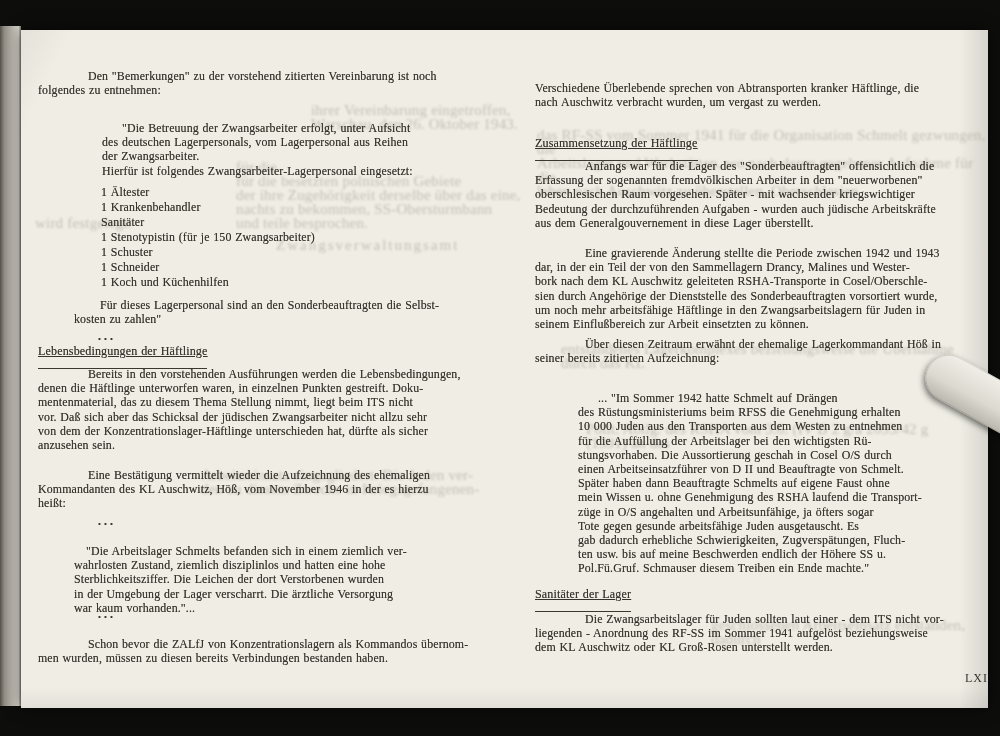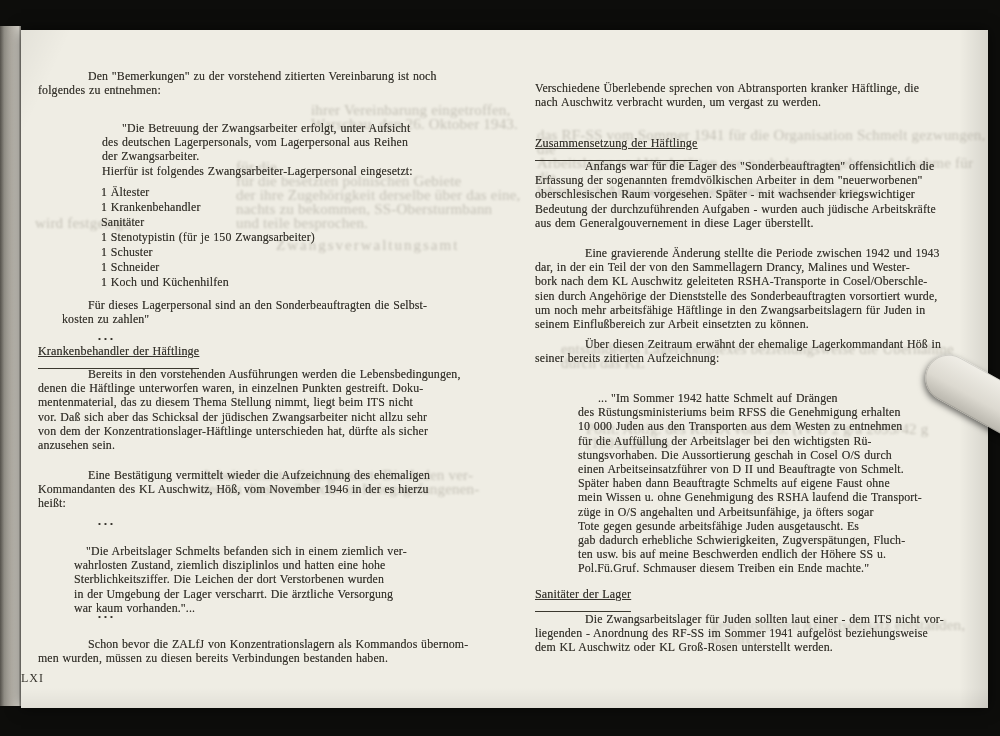--- a/index.html
+++ b/index.html
@@ -39,7 +39,7 @@
   }
   .indent{text-indent:50px;}
   .q-main{margin-left:64px;text-indent:20px;}
-  .q-end{margin-left:24px;text-indent:26px;}
+  .q-end{margin-left:36px;text-indent:26px;}
   .q-hoess{margin-left:36px;text-indent:12px;}
   .q-right{margin-left:43px;text-indent:20px;}
   .list{margin-left:63px;line-height:15px;}

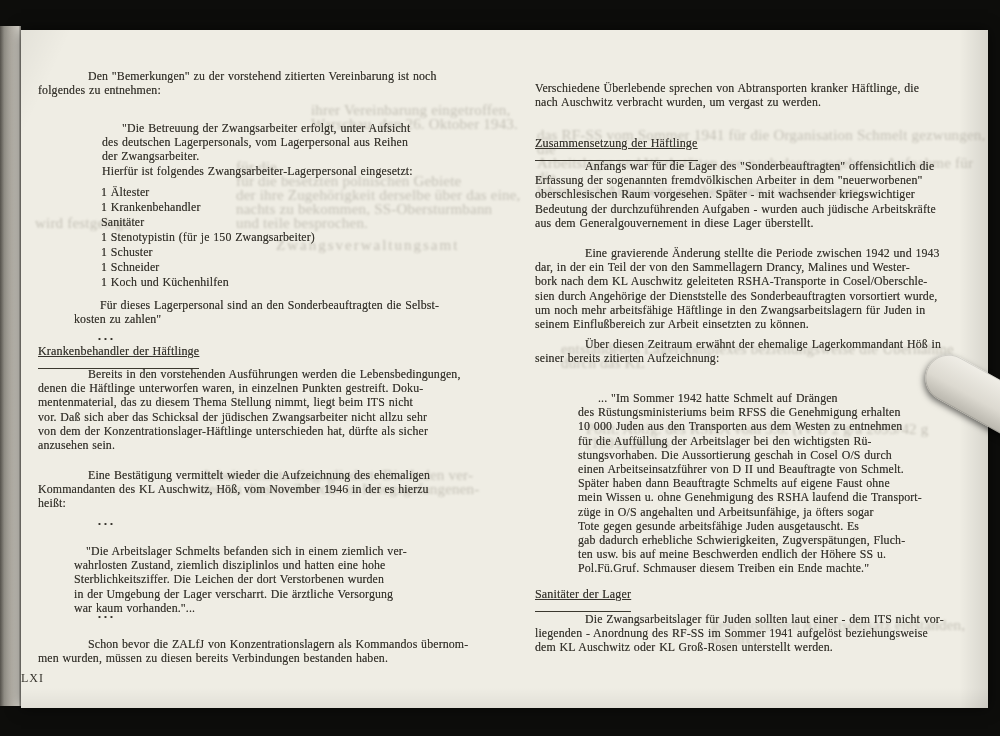--- a/index.html
+++ b/index.html
@@ -110,7 +110,7 @@
     <p class="tblock q-end" style="top:268px">Für dieses Lagerpersonal sind an den Sonderbeauftragten die Selbst-
 kosten zu zahlen"</p>
     <p class="tblock dots" style="top:299px">...</p>
-    <p class="tblock heading" style="top:314px"><span>Krankenbehandler der Häftlinge</span></p>
+    <p class="tblock heading" style="top:314px"><span>Lebensbedingungen der Häftlinge</span></p>
     <p class="tblock indent" style="top:337px">Bereits in den vorstehenden Ausführungen werden die Lebensbedingungen,
 denen die Häftlinge unterworfen waren, in einzelnen Punkten gestreift. Doku-
 mentenmaterial, das zu diesem Thema Stellung nimmt, liegt beim ITS nicht

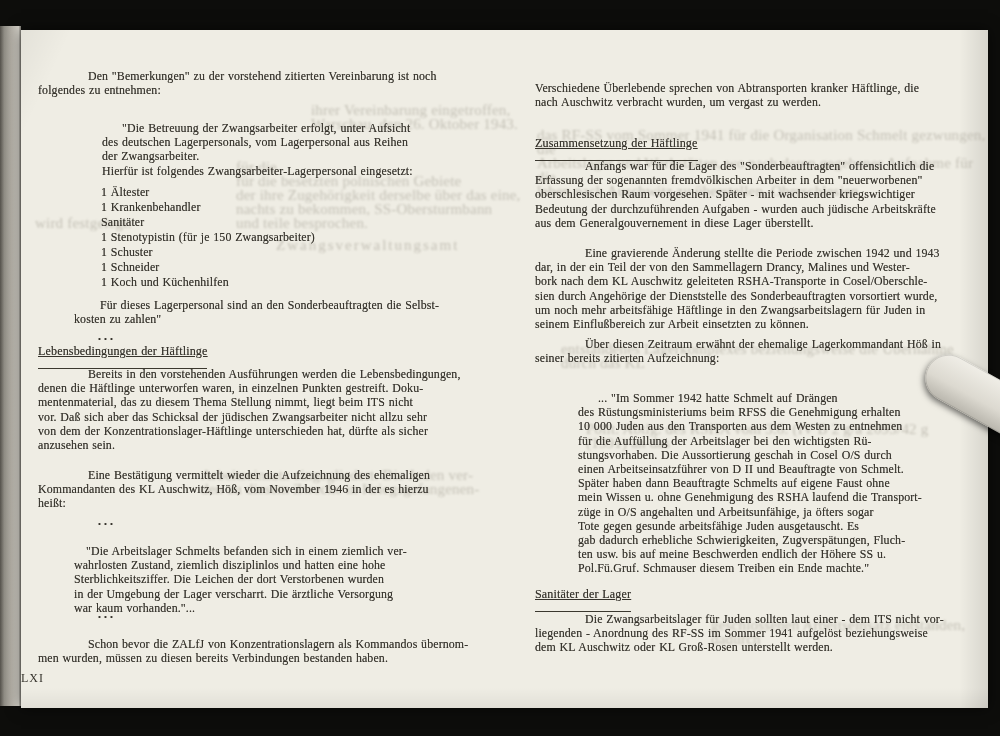--- a/index.html
+++ b/index.html
@@ -47,7 +47,7 @@
   .heading{font-size:12.1px;}
   .heading > span{border-bottom:1px solid #3b382f;padding-bottom:10px;text-decoration:underline;}
   .pagenum{
-    position:absolute;left:0;right:0;top:641px;text-align:left;
+    position:absolute;left:0;right:0;top:641px;text-align:right;
     color:#36332c;font-size:12px;letter-spacing:1px;
   }
   

